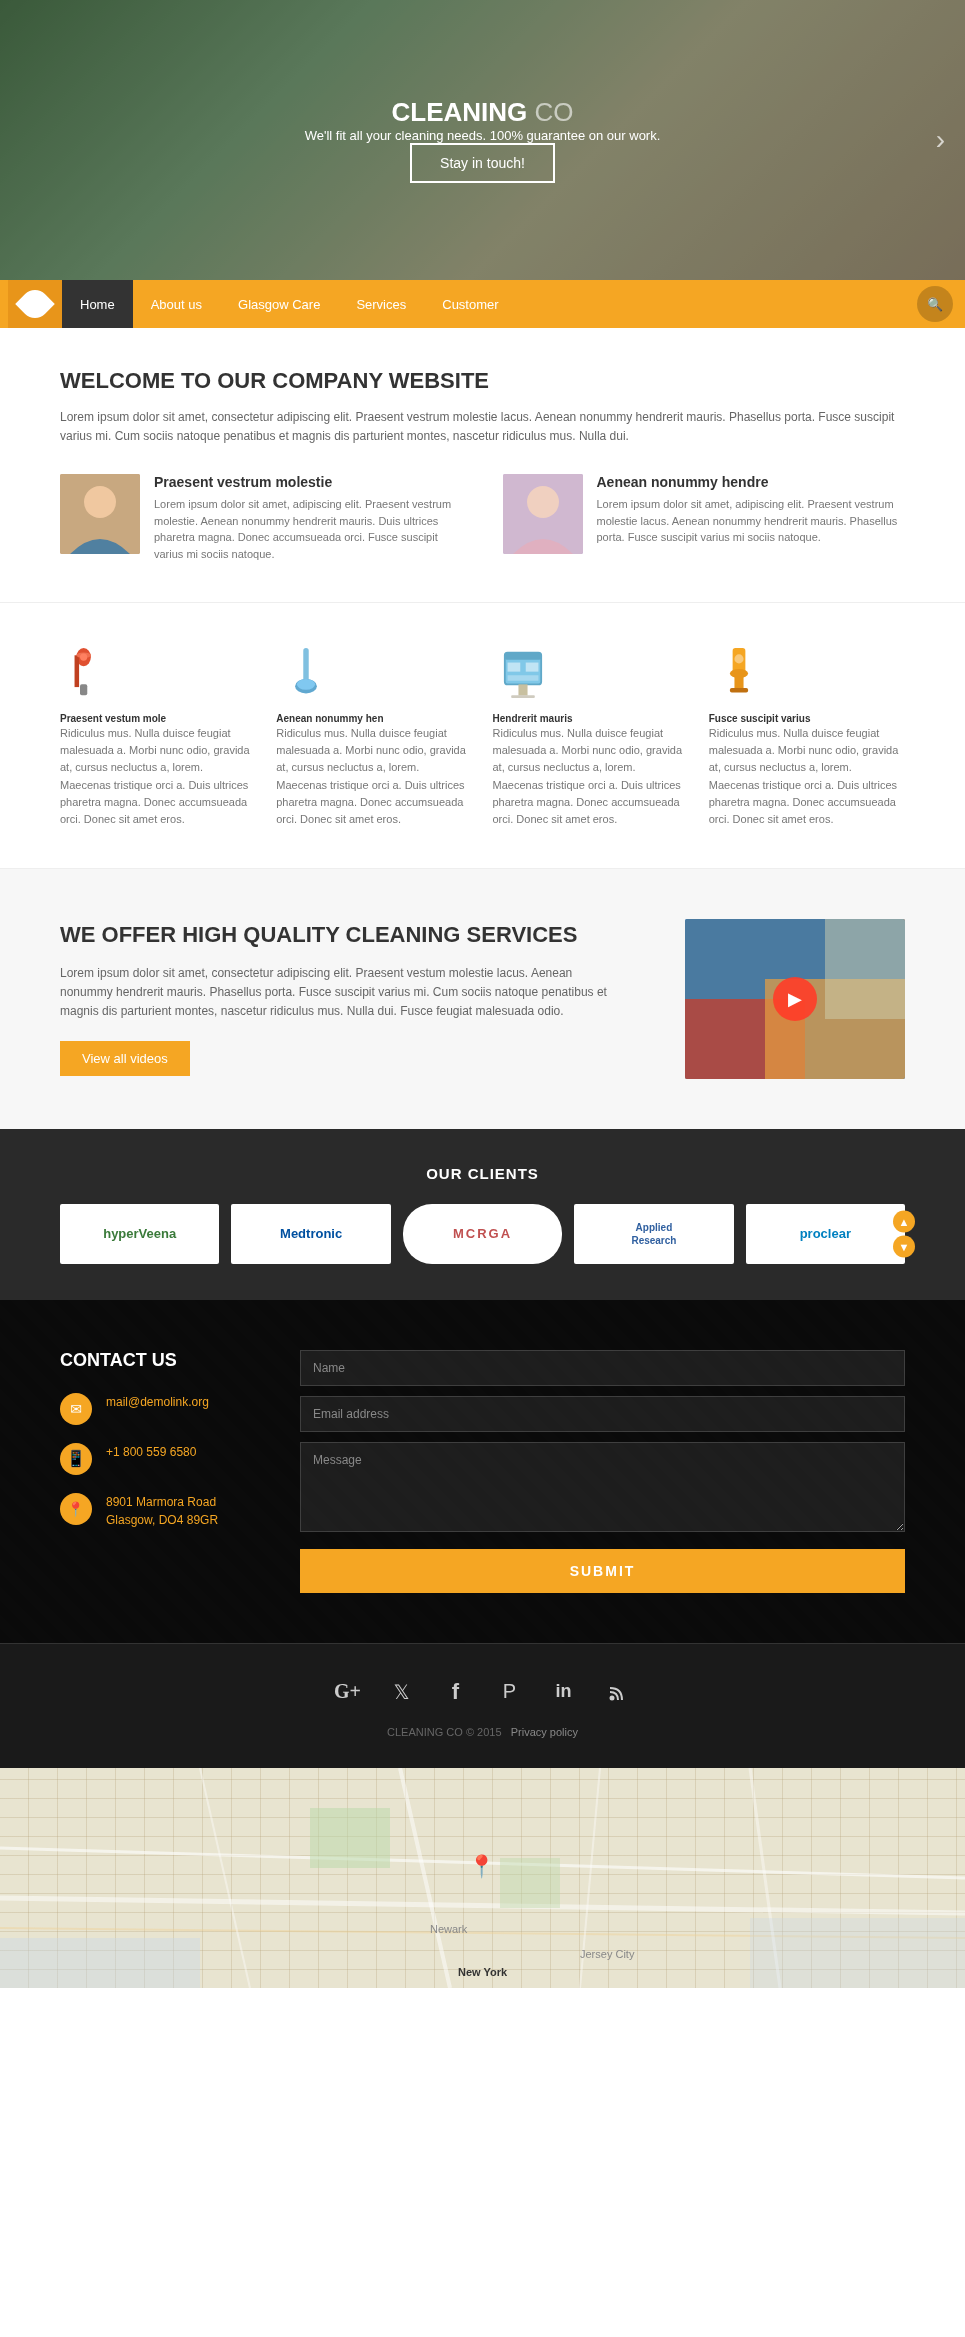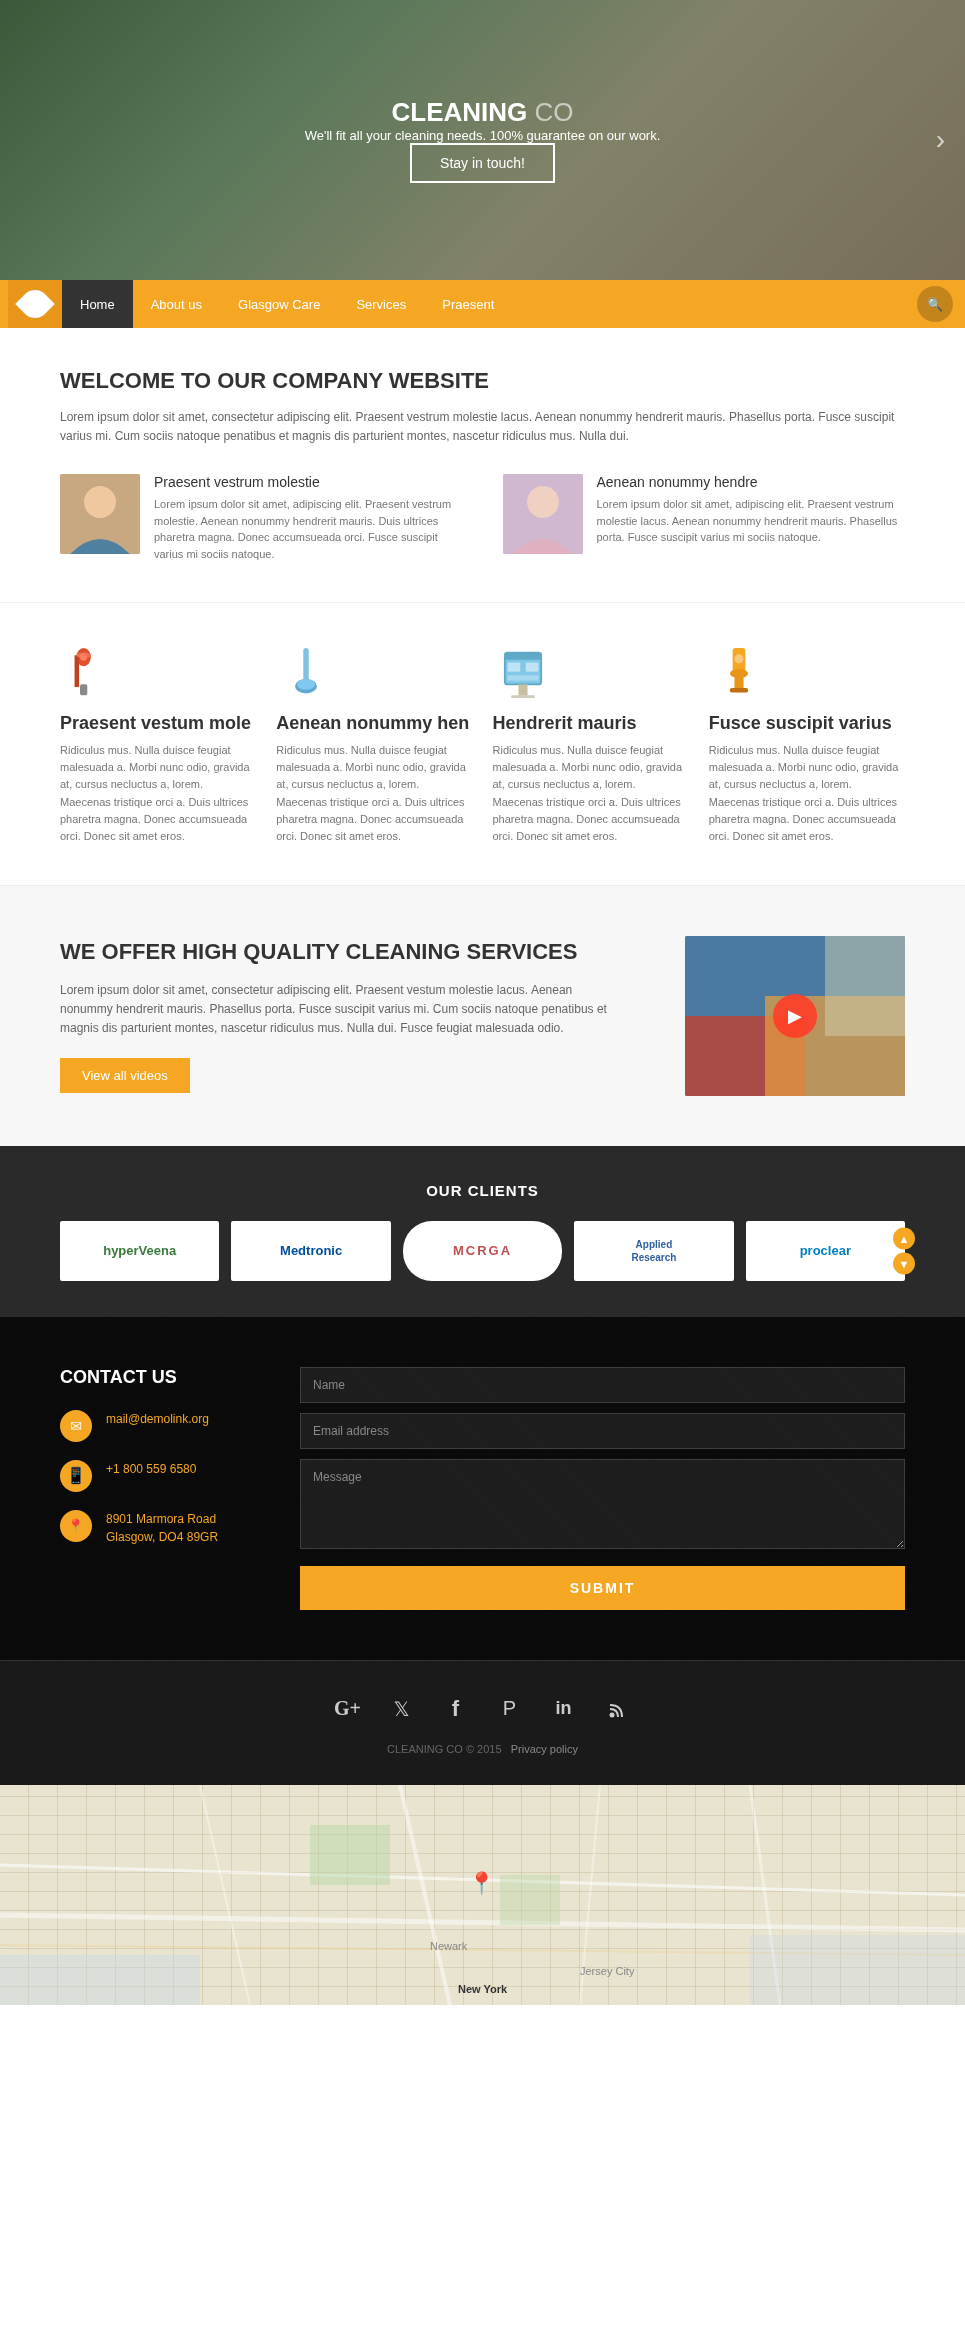--- a/index.html
+++ b/index.html
@@ -262,7 +262,7 @@
     <a class="nav-item">About us</a>
     <a class="nav-item">Glasgow Care</a>
     <a class="nav-item">Services</a>
-    <a class="nav-item">Praesent</a>
+    <a class="nav-item">Customer</a>
   </div>
   <div class="nav-search">🔍</div>
 </nav>

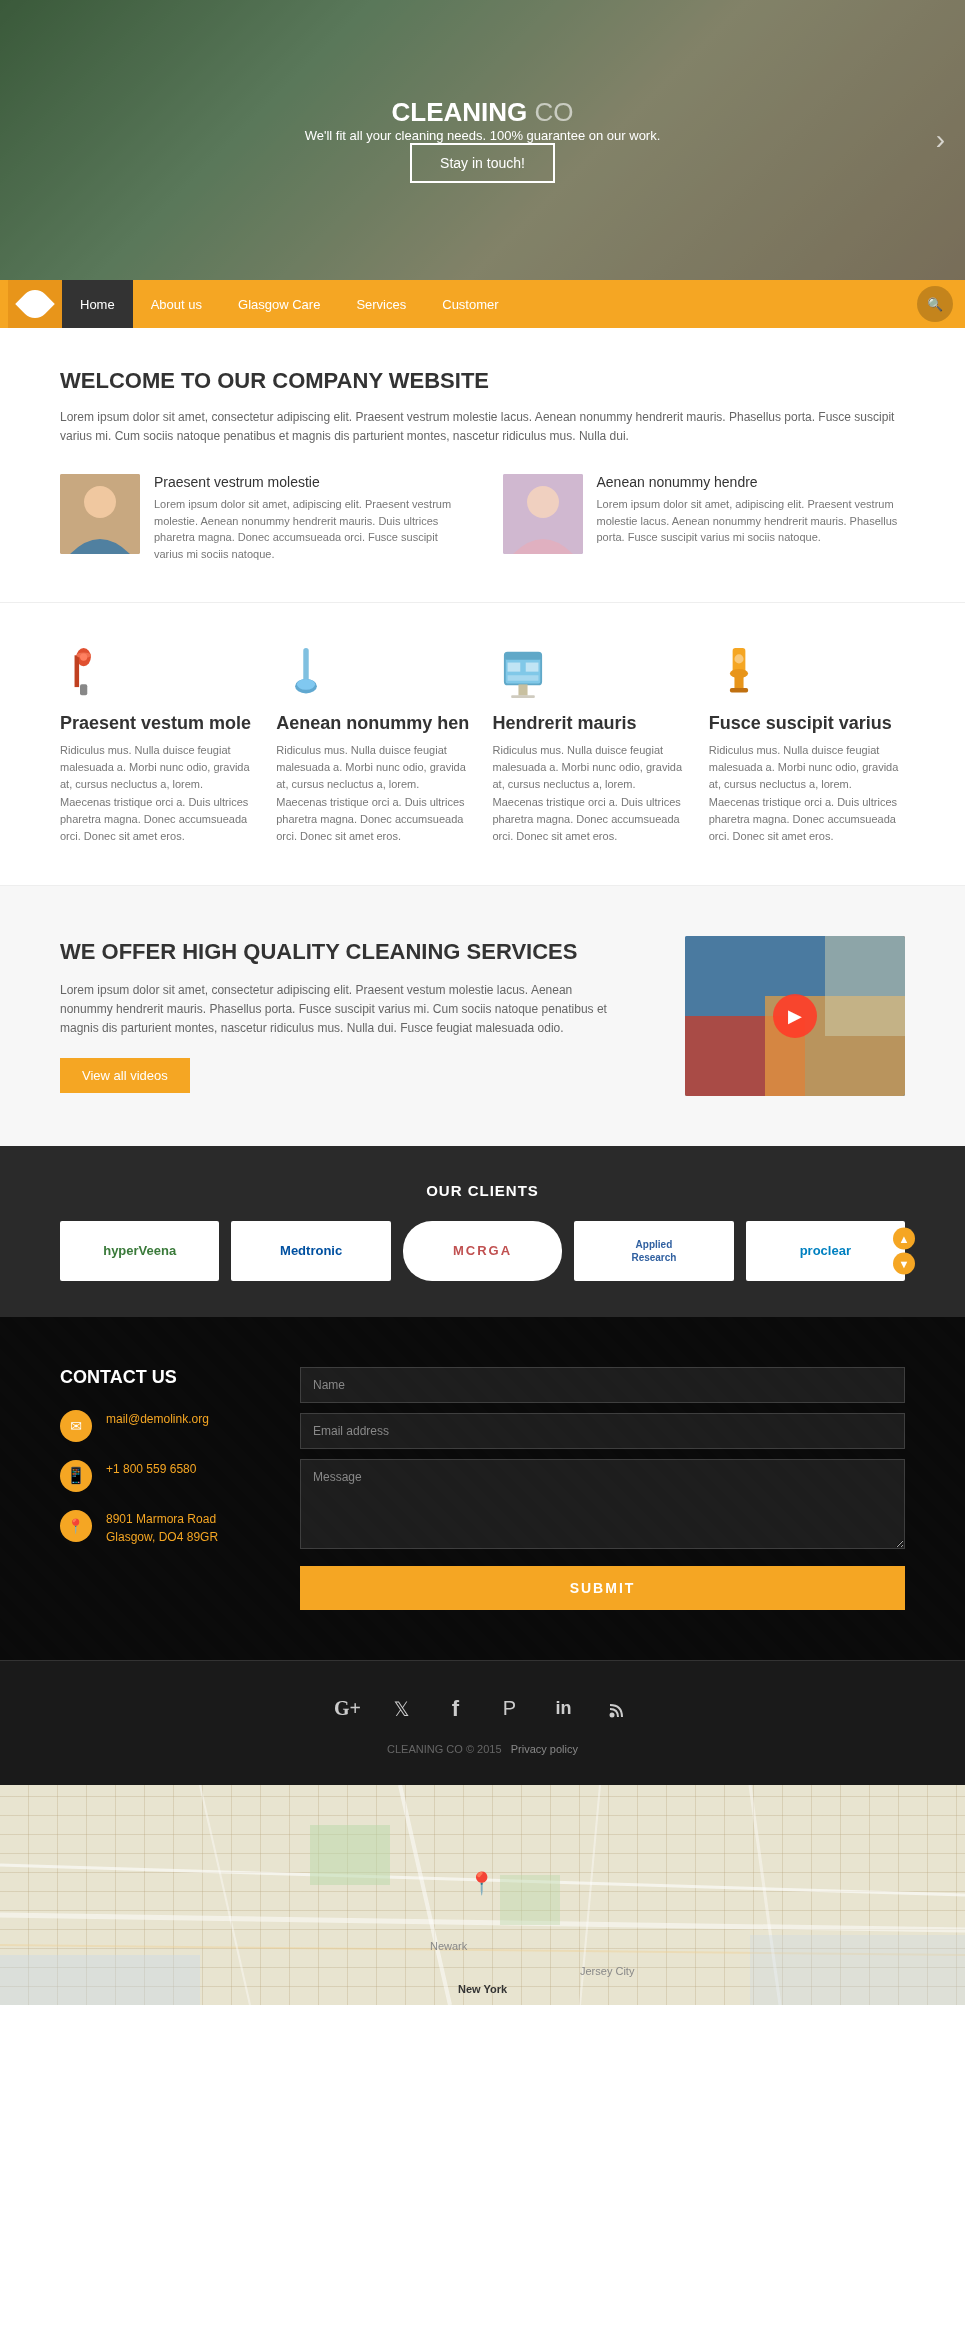--- a/index.html
+++ b/index.html
@@ -84,7 +84,7 @@
     }
     .welcome-card-img.man { background: linear-gradient(135deg, #d4a88a, #c09070); }
     .welcome-card-img.woman { background: linear-gradient(135deg, #c8b8d8, #b8a8c8); }
-    .welcome-card-body h4 { font-size: 14px; font-weight: 400; margin-bottom: 6px; }
+    .welcome-card-body h4 { font-size: 14px; font-weight: 700; margin-bottom: 6px; }
     .welcome-card-body p { font-size: 11px; color: #777; line-height: 1.5; }
 
     

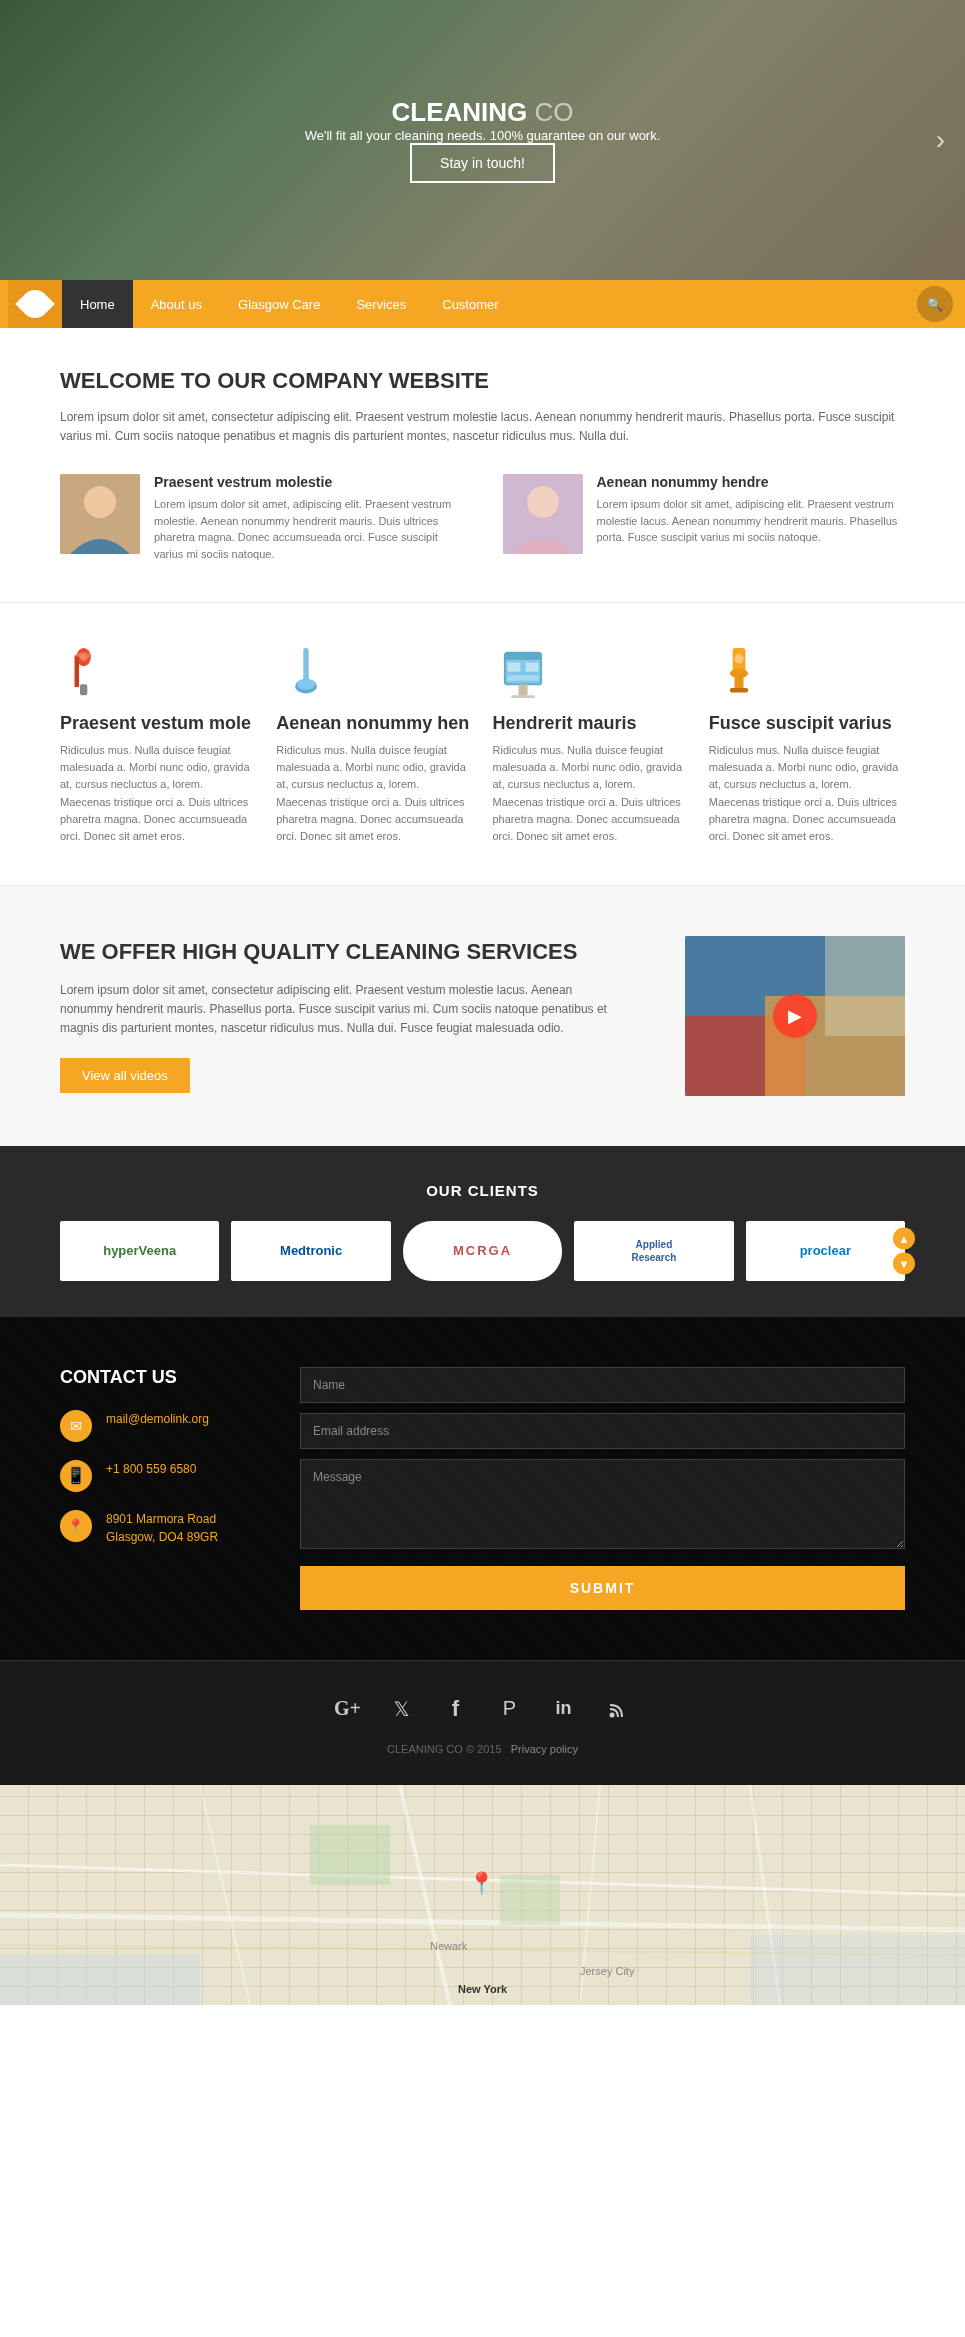--- a/index.html
+++ b/index.html
@@ -101,7 +101,7 @@
       display: flex; align-items: center; justify-content: center;
     }
     .service-icon svg { width: 50px; height: 50px; }
-    .service-item h4 { font-size: 18px; font-weight: 700; margin-bottom: 8px; }
+    .service-item h4 { font-size: 10px; font-weight: 700; margin-bottom: 1px; }
     .service-item p { font-size: 11px; color: #777; line-height: 1.55; }
 
     

